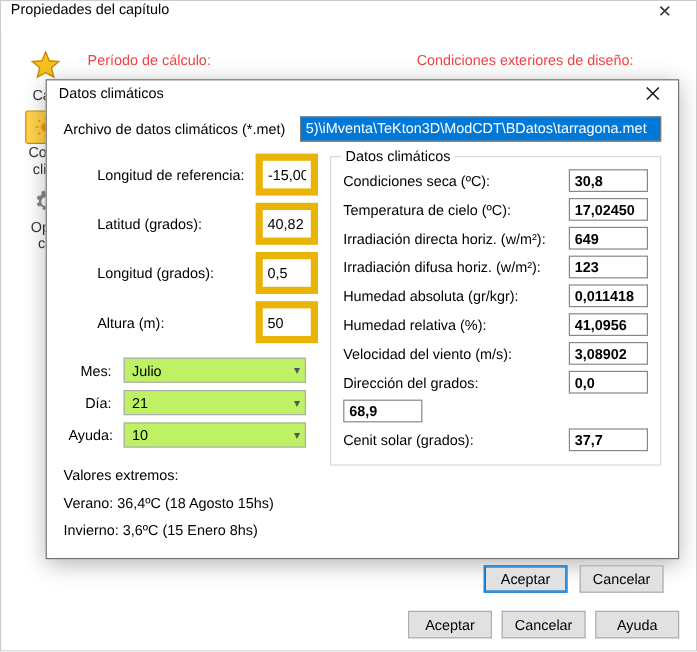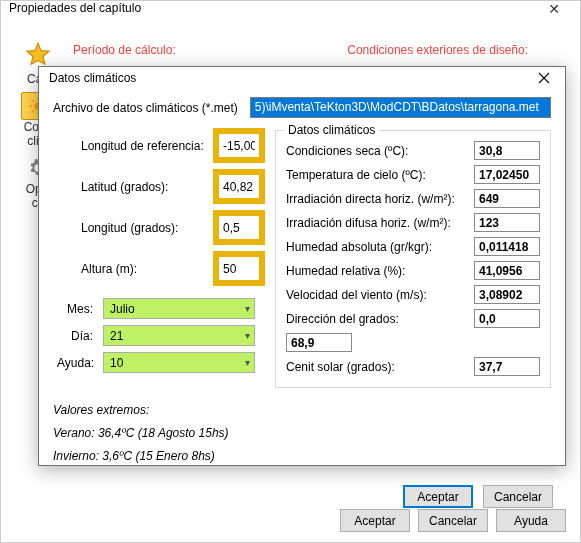--- a/index.html
+++ b/index.html
@@ -55,7 +55,7 @@
 
   .sel-block { padding:6px 10px 6px 4px; }
 
-  .extremes { margin-top:14px; line-height:1.9;font-style:italic; }
+  .extremes { line-height:1.9; }
 
   .group-r { border:1px solid #d8d8d8; padding:10px 10px 6px 10px; position:relative; margin-top:2px; }
   .group-r .legend { position:absolute; top:-8px; left:8px; background:#fff; padding:0 4px; }

